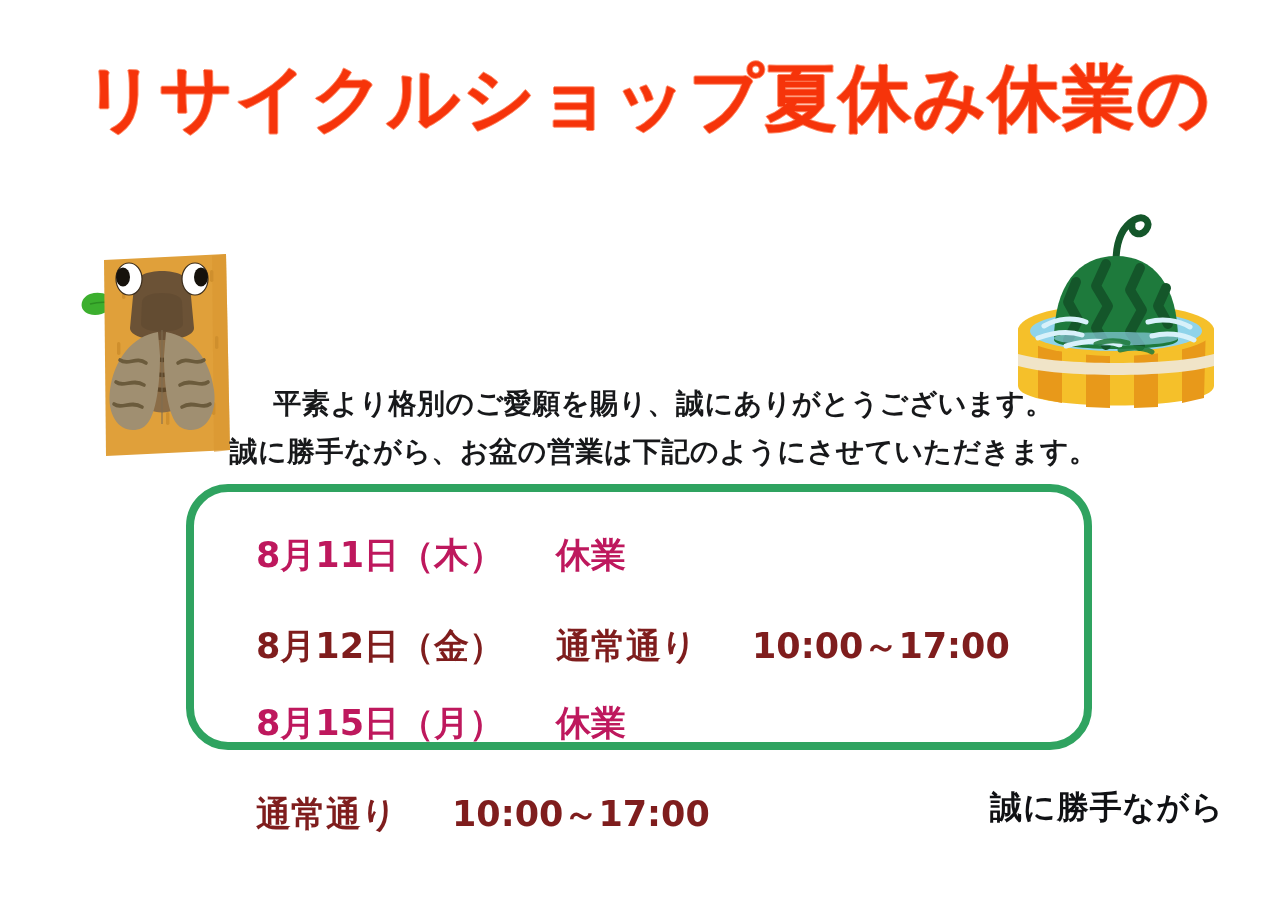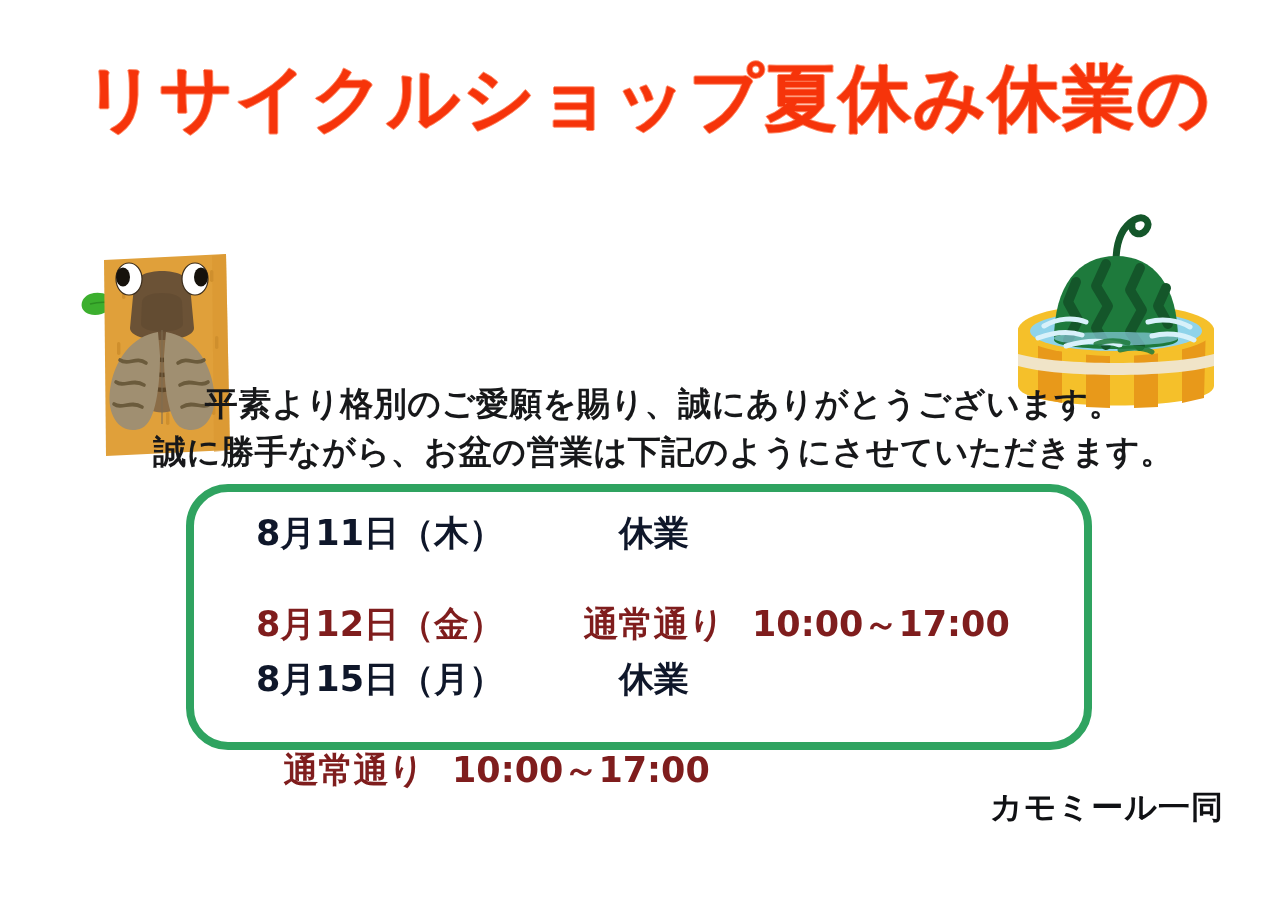--- a/index.html
+++ b/index.html
@@ -61,7 +61,7 @@
   .body-line {
     font-family: "DejaVu Sans", "Liberation Sans", sans-serif;
     font-weight: bold;
-    font-size: 33px;
+    font-size: 28px;
     line-height: 48px;
     letter-spacing: 0.5px;
     color: #17181a;

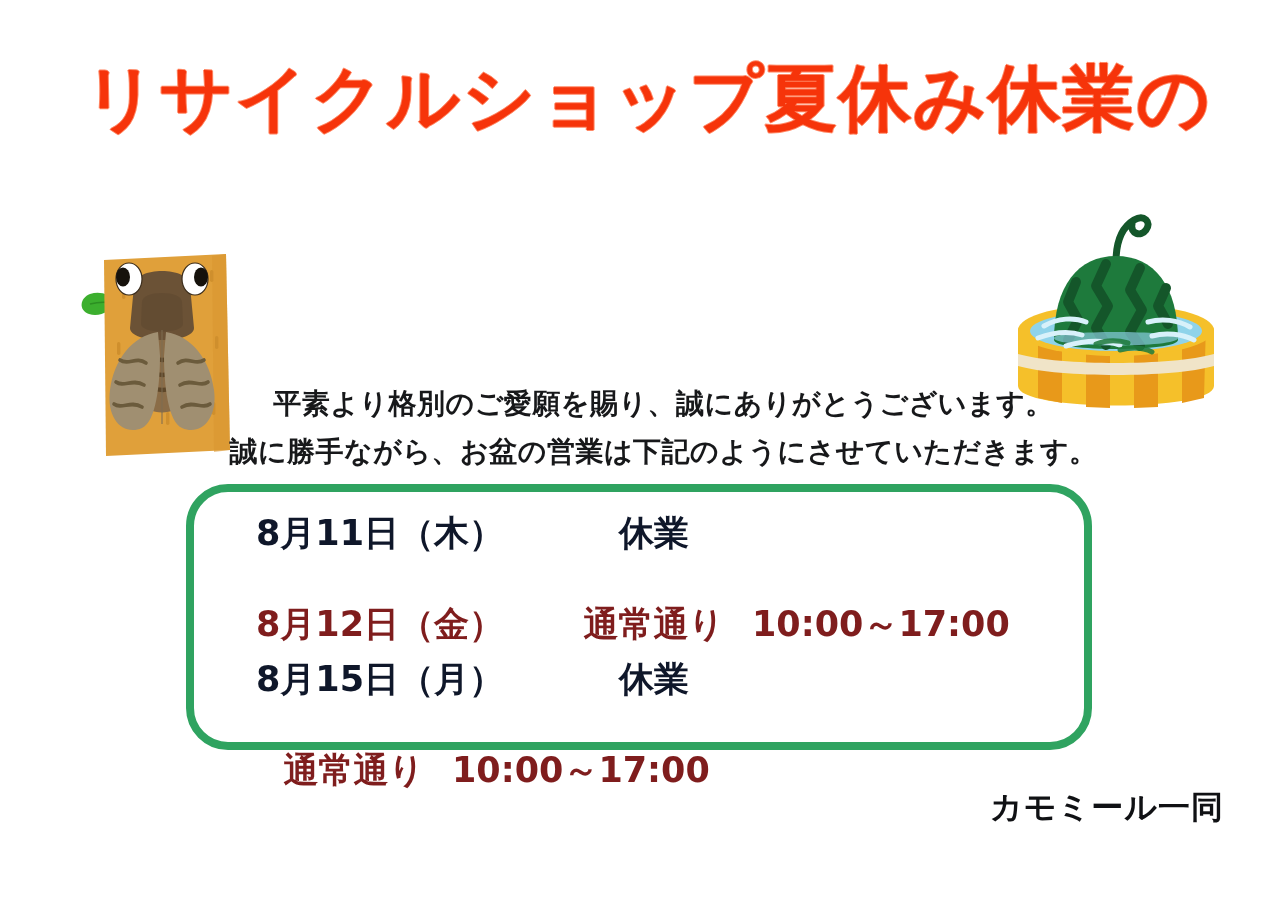--- a/index.html
+++ b/index.html
@@ -97,7 +97,7 @@
     white-space: nowrap;
     padding-left: 62px;
   }
-  .schedule-row.closed  { color: #0f172a; }
+  .schedule-row.closed  { color: #be185d; margin-top: 22px; }
   .schedule-row.regular { color: #7f1d1d; }
 
   .col-date   { width: 300px; flex: 0 0 300px; }

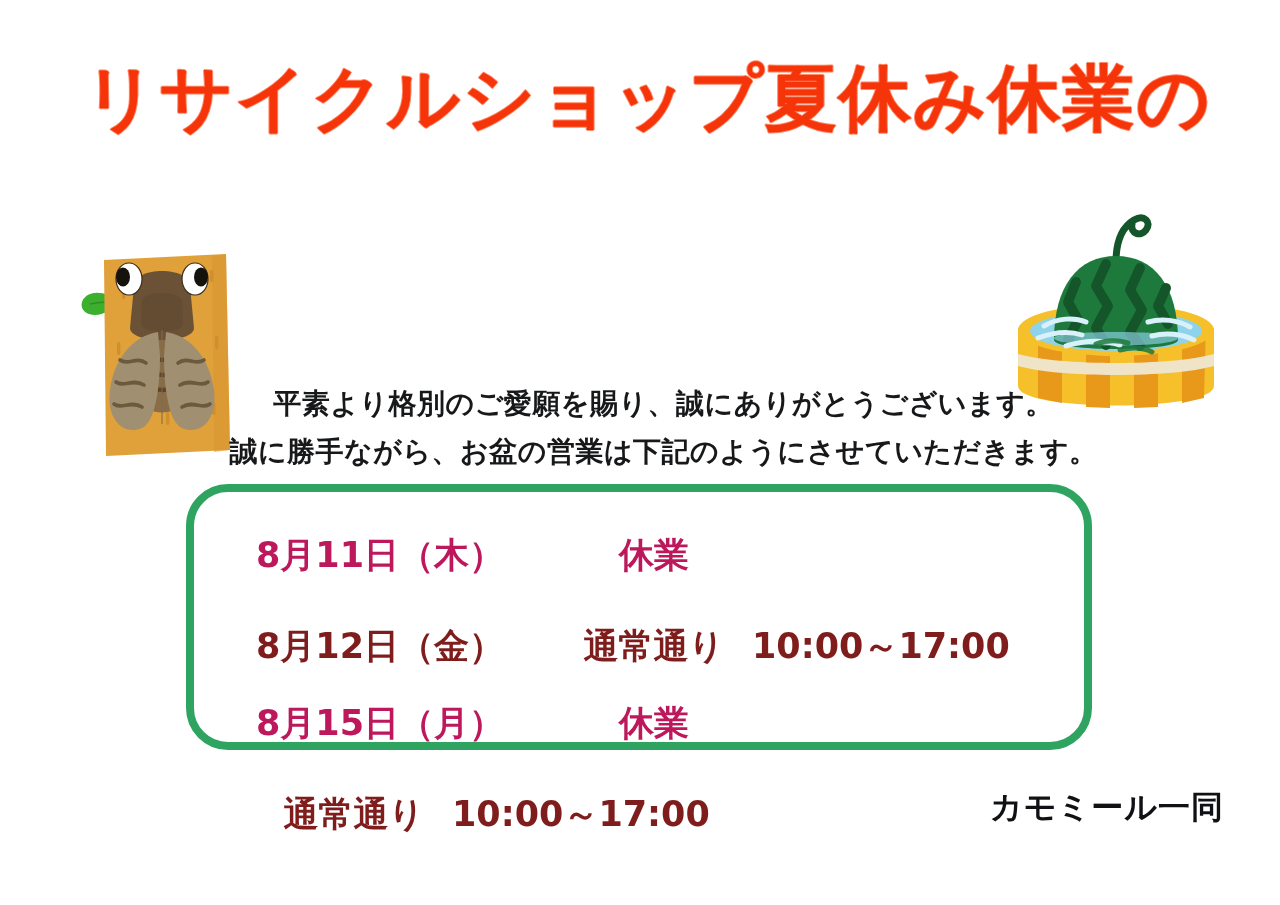--- a/index.html
+++ b/index.html
@@ -101,7 +101,7 @@
   .schedule-row.regular { color: #7f1d1d; }
 
   .col-date   { width: 300px; flex: 0 0 300px; }
-  .col-status { width: 196px; flex: 0 0 196px; text-align: center; }
+  .col-status { width: 196px; flex: 0 0 196px; }
   .col-hours  { flex: 0 0 auto; margin-top: 36px; }
 
   

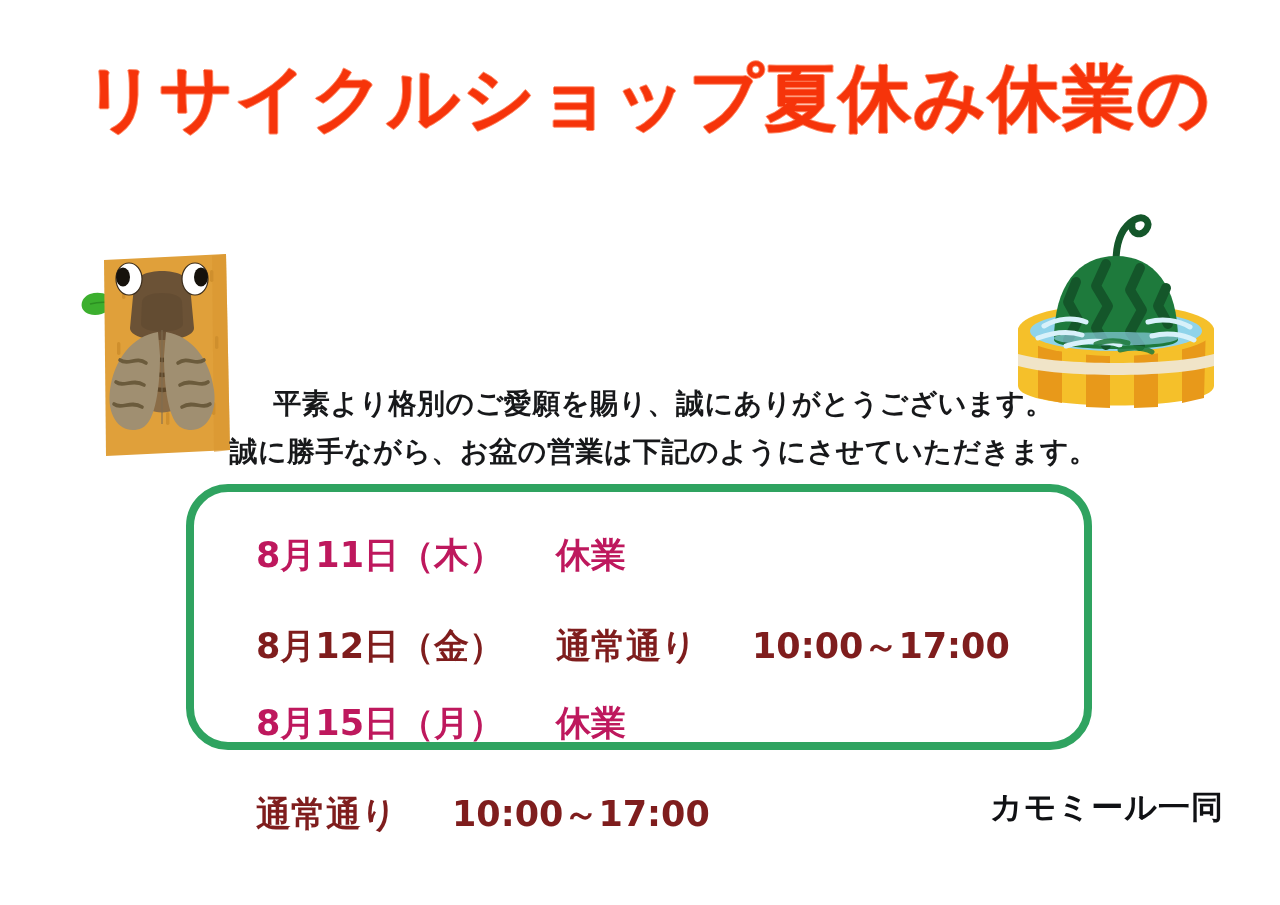--- a/index.html
+++ b/index.html
@@ -272,7 +272,7 @@
     </div>
   </div>
 
-  <div class="signature">カモミール一同</div>
+  <div class="signature">誠に勝手ながら</div>
 
 </div>
 

